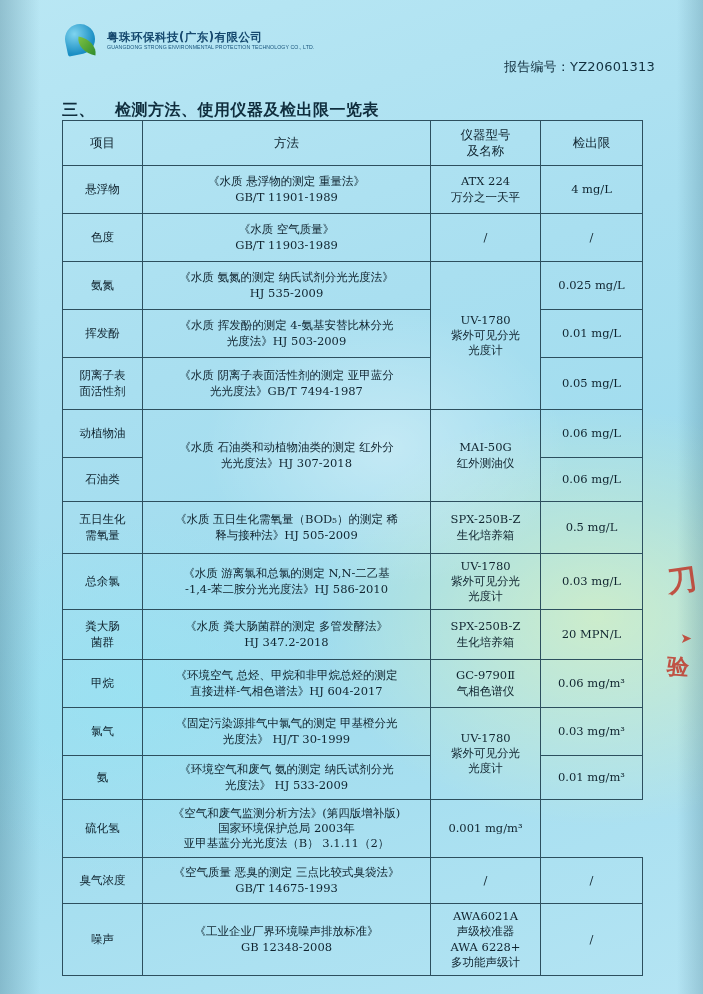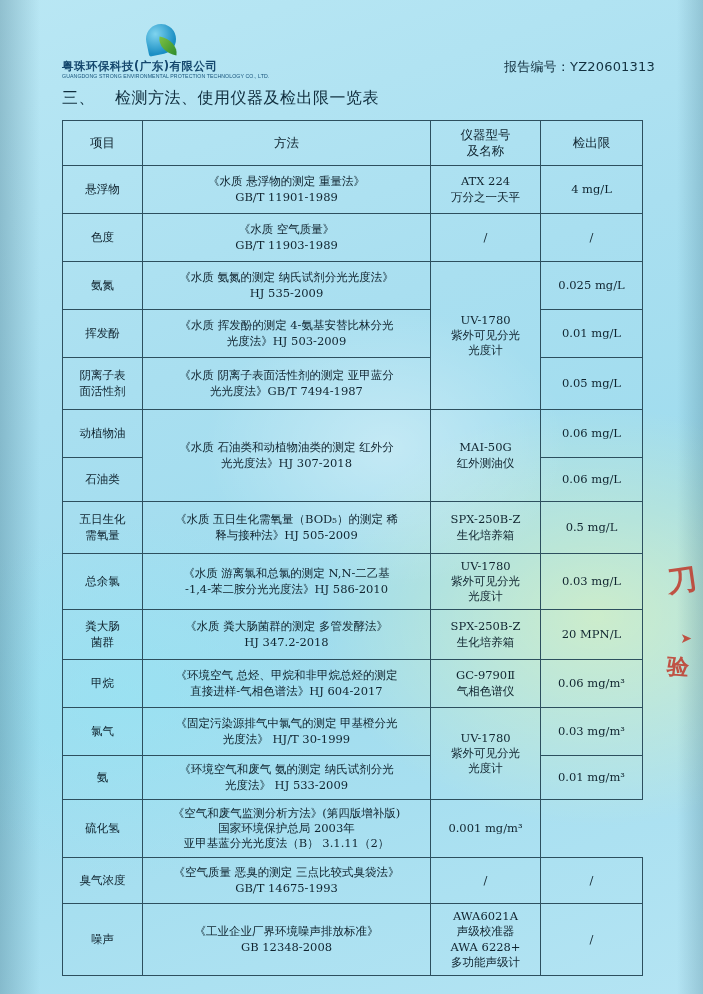--- a/index.html
+++ b/index.html
@@ -47,7 +47,6 @@
     top: 22px;
     display: flex;
     align-items: center;
-    flex-direction: column;
   }
   .logo-mark {
     width: 38px;

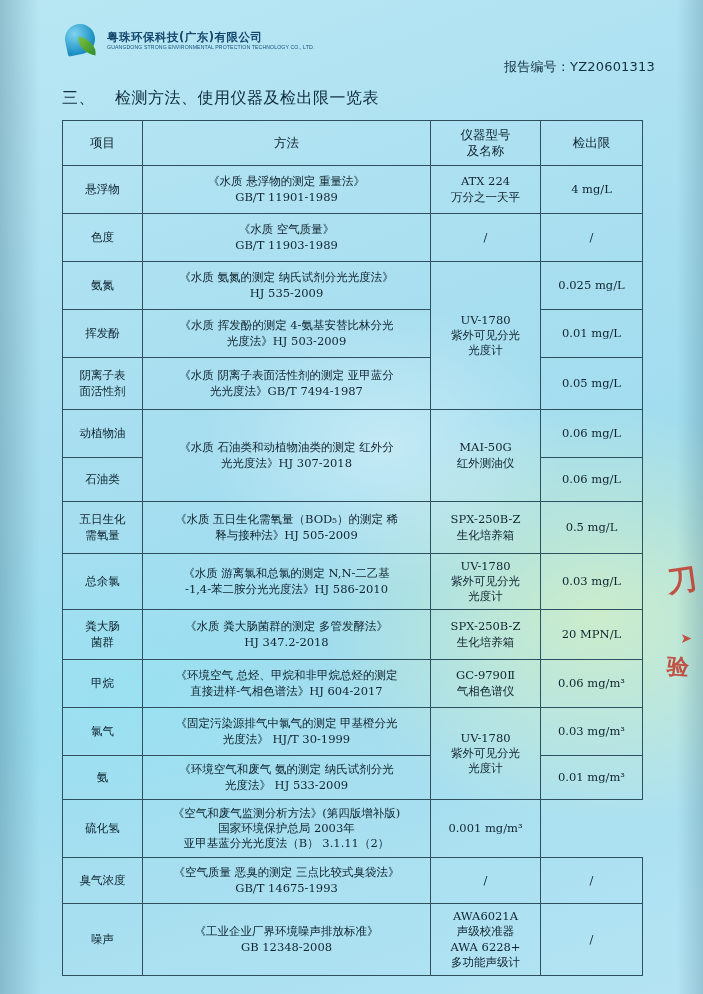--- a/index.html
+++ b/index.html
@@ -101,9 +101,9 @@
   .section-title {
     position: absolute;
     left: 62px;
-    top: 88px;
+    top: 100px;
     font-size: 16px;
-    font-weight: normal;
+    font-weight: bold;
     color: #0f2d3d;
     font-family: "DejaVu Sans", "Liberation Sans", sans-serif;
     letter-spacing: 0.5px;

